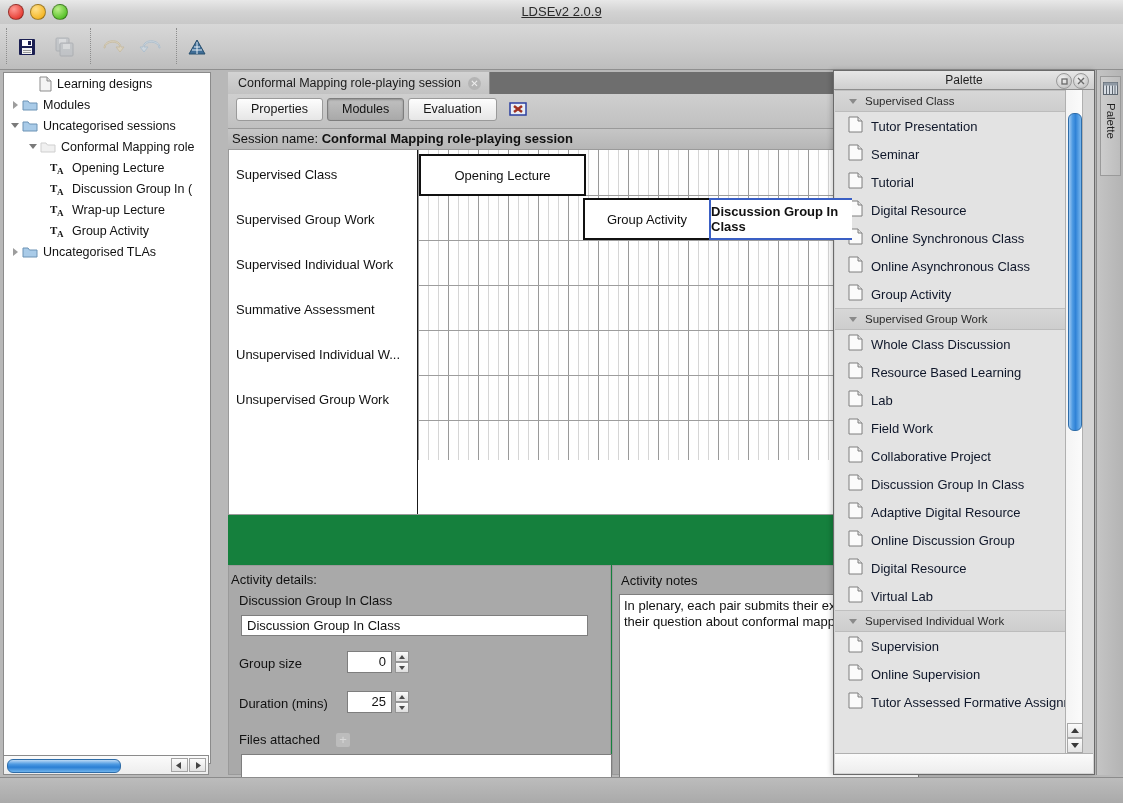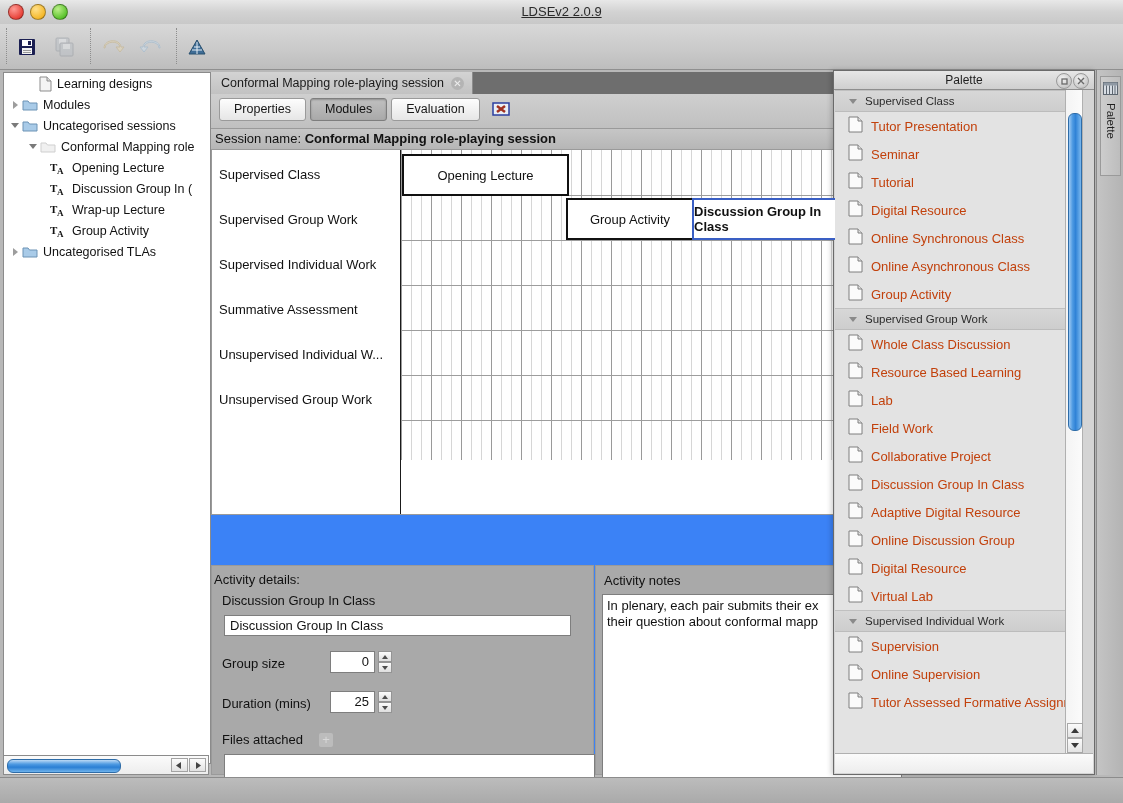--- a/index.html
+++ b/index.html
@@ -100,8 +100,8 @@
 
   
   .editor {
-    position:absolute; left:211px; top:72px; width:625px; height:703px;
-    background:#3b82f6;
+    position:absolute; left:228px; top:72px; width:625px; height:703px;
+    background:#15803d;
   }
   .doc-tabbar {
     position:relative; height:22px;

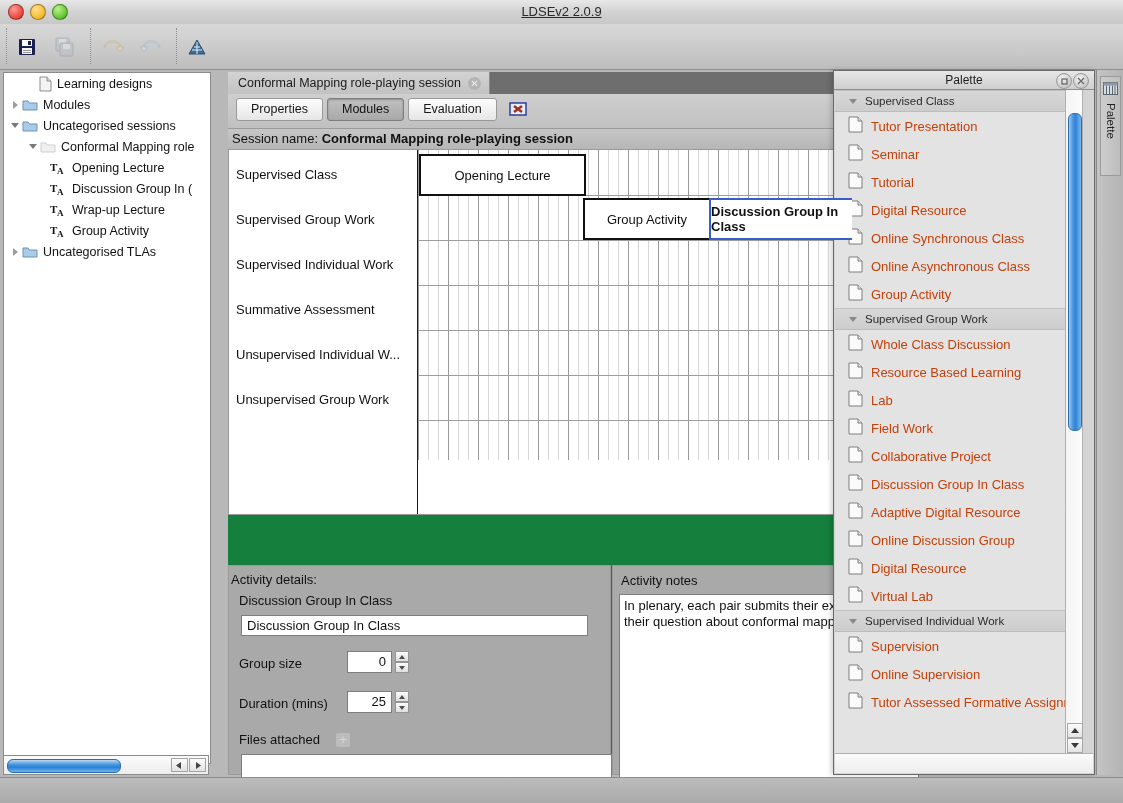--- a/index.html
+++ b/index.html
@@ -240,7 +240,7 @@
   }
   .pal-item {
     height:28px; display:flex; align-items:center; padding-left:13px;
-    font-size:13px; color:#c2410c; white-space:nowrap; overflow:hidden;
+    font-size:13px; color:#0f172a; white-space:nowrap; overflow:hidden;
   }
   .pal-item .pico { margin-right:8px; flex:0 0 auto; }
   .pal-vscroll {

